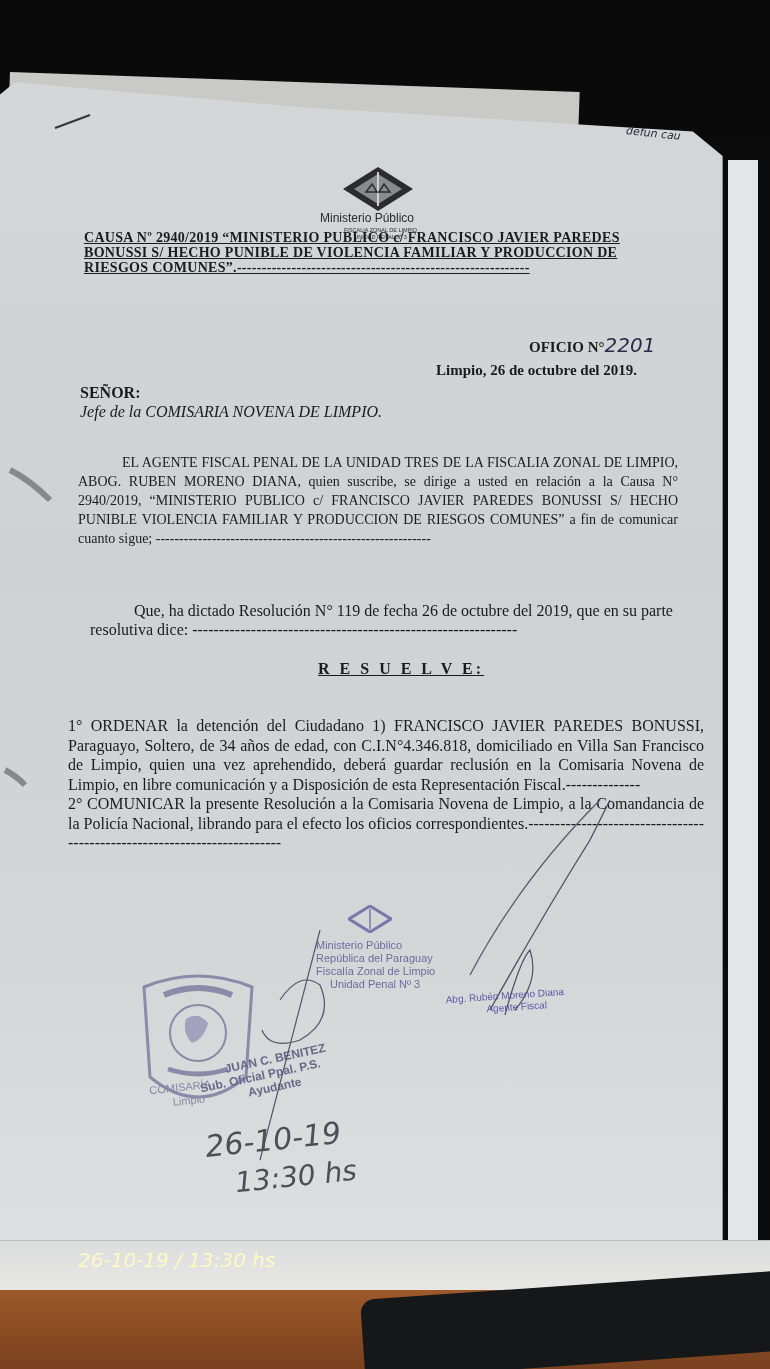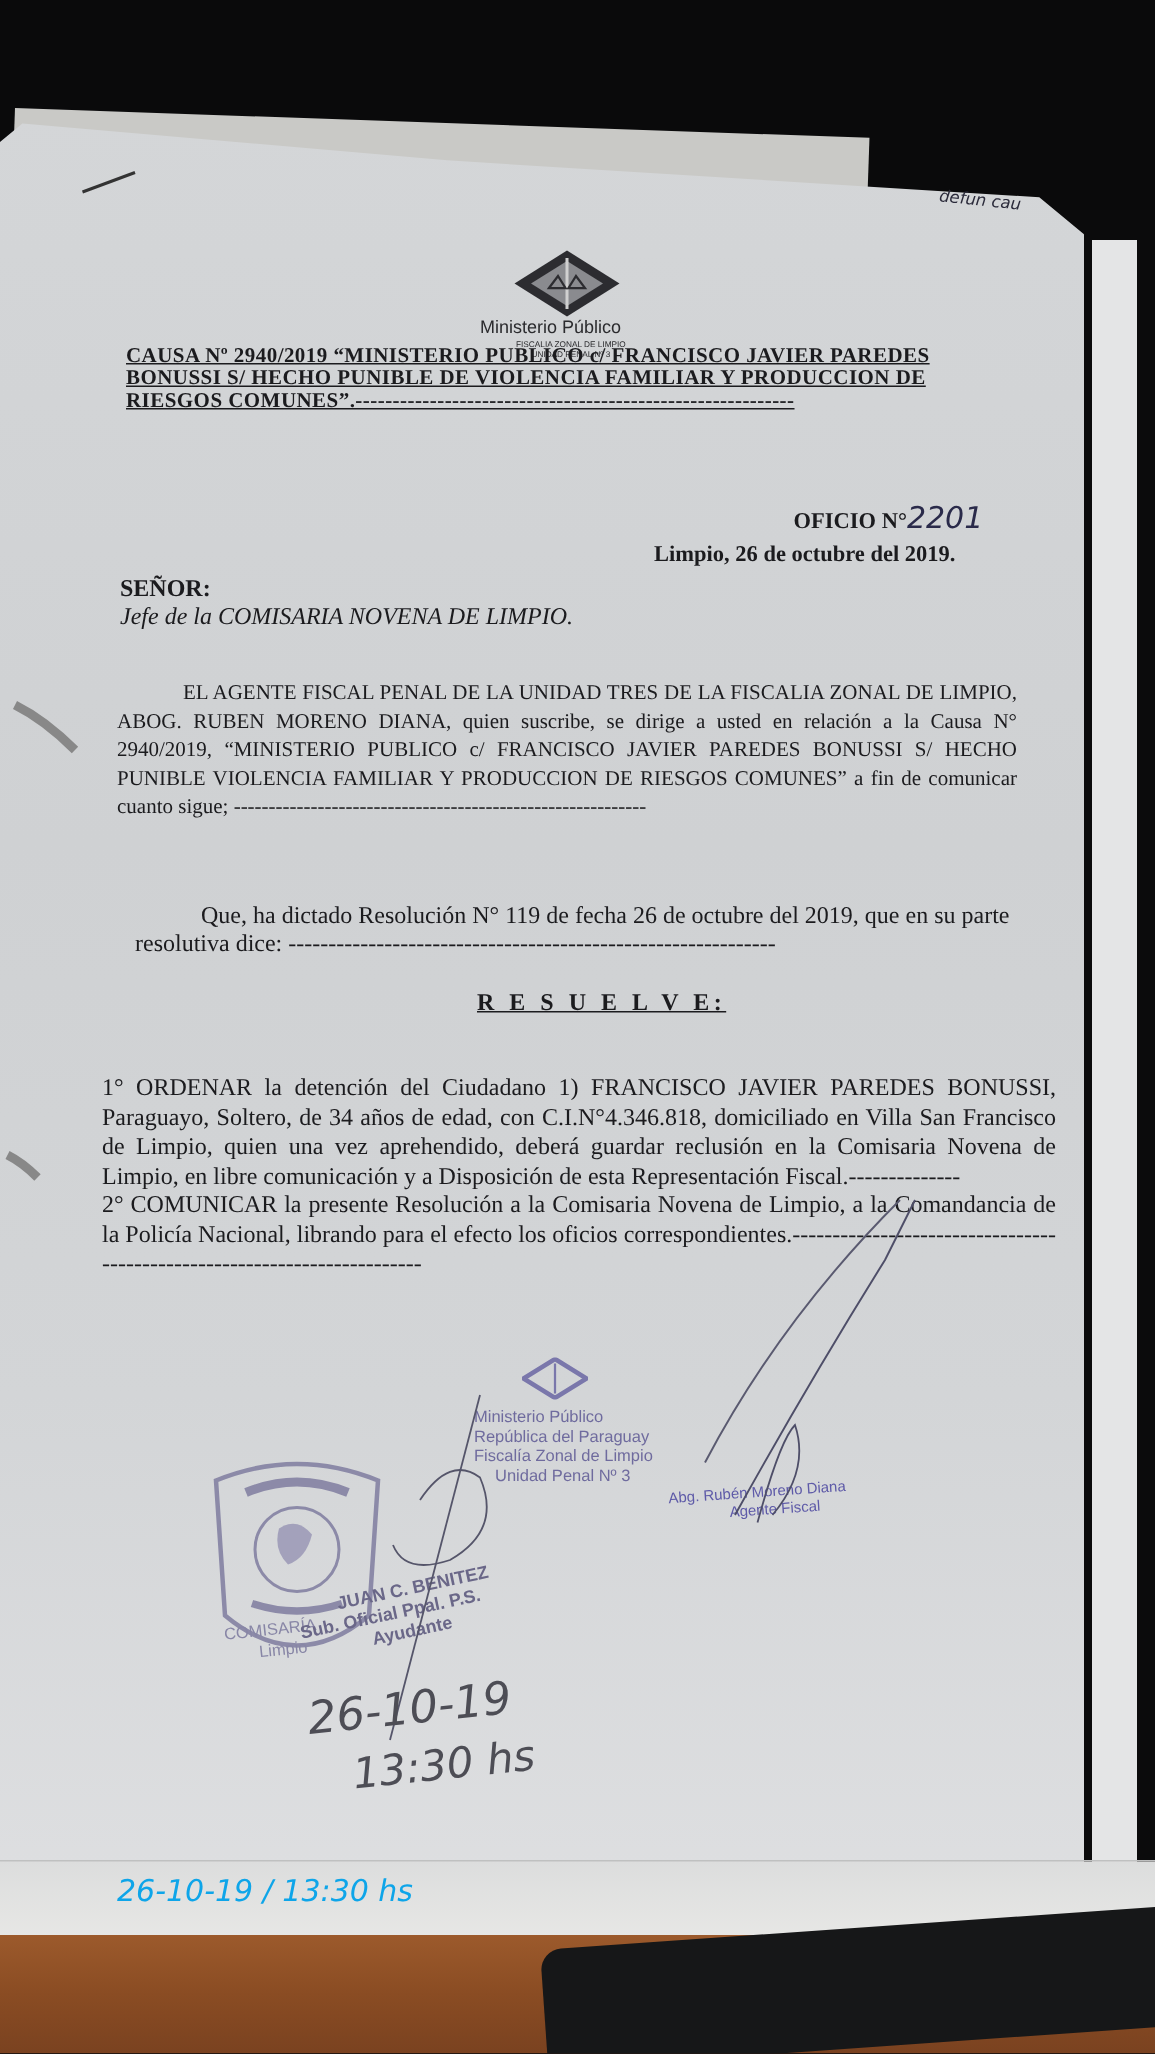--- a/index.html
+++ b/index.html
@@ -52,7 +52,7 @@
   .comisaria { position:absolute; left:150px; top:1080px; color:#8886a6; font-family:"Liberation Sans", sans-serif; font-size:11px; line-height:14px; transform:rotate(-6deg); }
   .recv1 { position:absolute; left:205px; top:1122px; font-size:30px; color:#4d4d55; transform:rotate(-6deg); }
   .recv2 { position:absolute; left:235px; top:1160px; font-size:28px; color:#4d4d55; transform:rotate(-6deg); }
-  .recv3 { position:absolute; left:78px; top:1248px; font-size:20px; color:#0ea5e9; }
+  .recv3 { position:absolute; left:78px; top:1248px; font-size:20px; color:#fef9c3; }
   .corner-note { position:absolute; left:626px; top:127px; font-size:11px; color:#2a2a3a; transform:rotate(6deg); }
   .sigs { position:absolute; left:0; top:0; width:770px; height:1369px; pointer-events:none; }
 </style>

